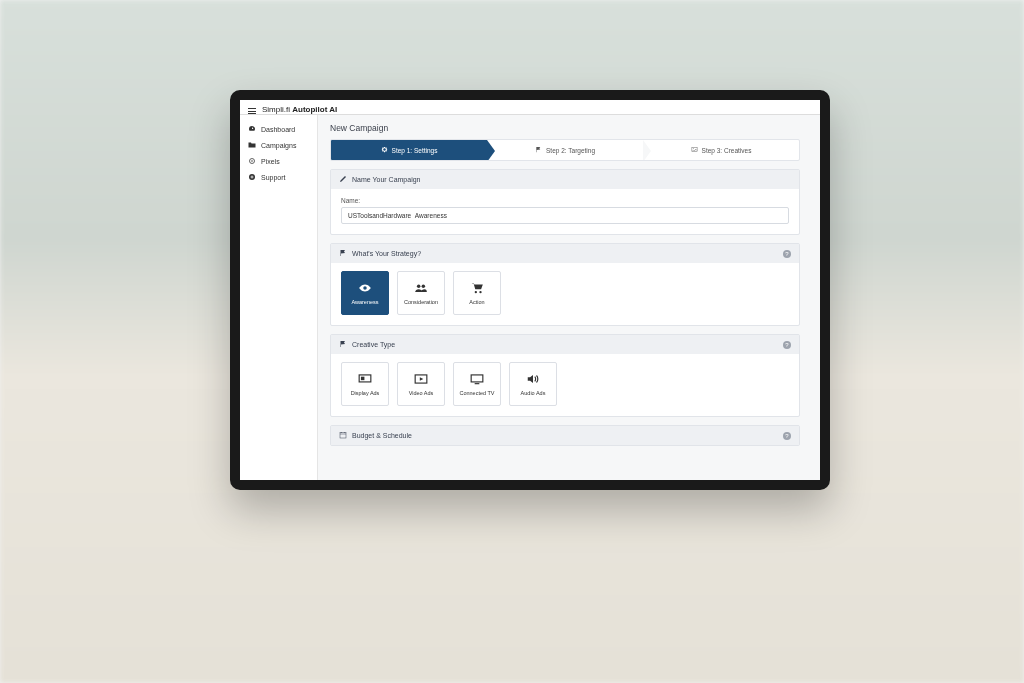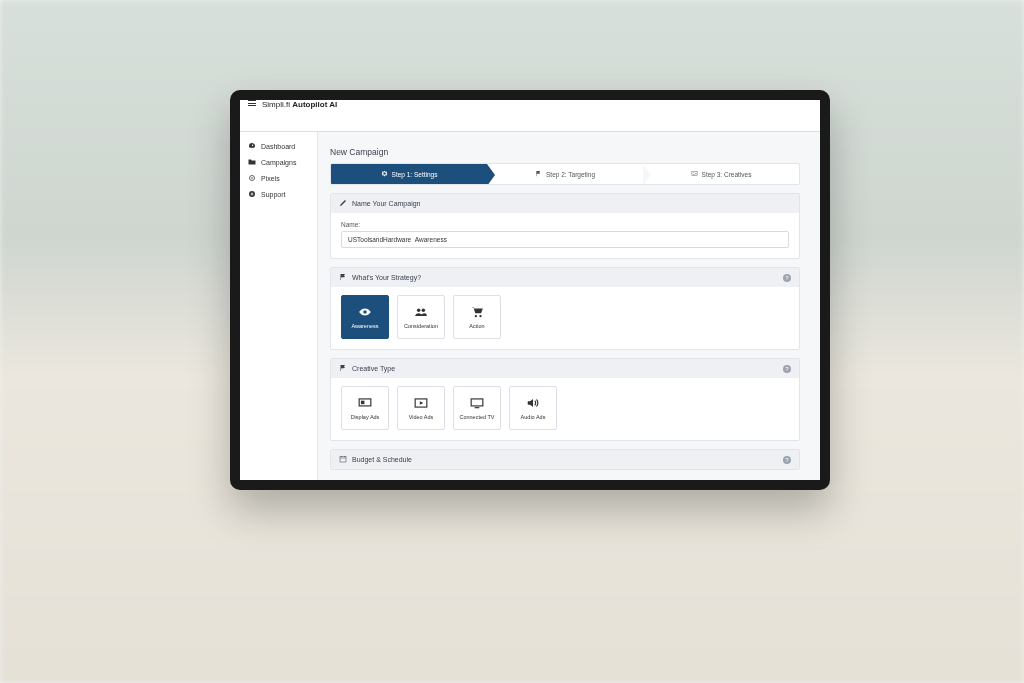--- a/index.html
+++ b/index.html
@@ -40,11 +40,11 @@
     color: #333;
   }
   .header {
-    height: 32px;
+    height: 15px;
     background: #fff;
     border-bottom: 1px solid #ddd;
     display: flex;
-    align-items: flex-start;
+    align-items: flex-end;
     padding: 0 8px;
     gap: 6px;
   }

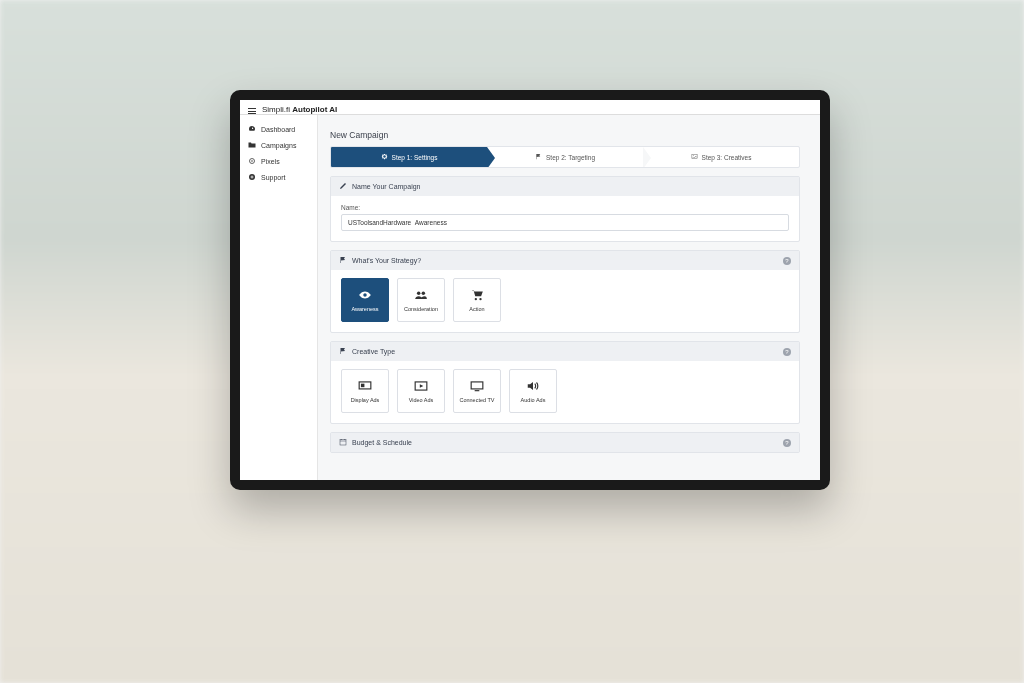--- a/index.html
+++ b/index.html
@@ -97,7 +97,6 @@
     padding: 8px 20px 8px 12px;
     overflow-y: auto;
     background: #f6f7f8;
-    margin-top: 7px;
   }
   .page-title {
     font-size: 8.5px;

